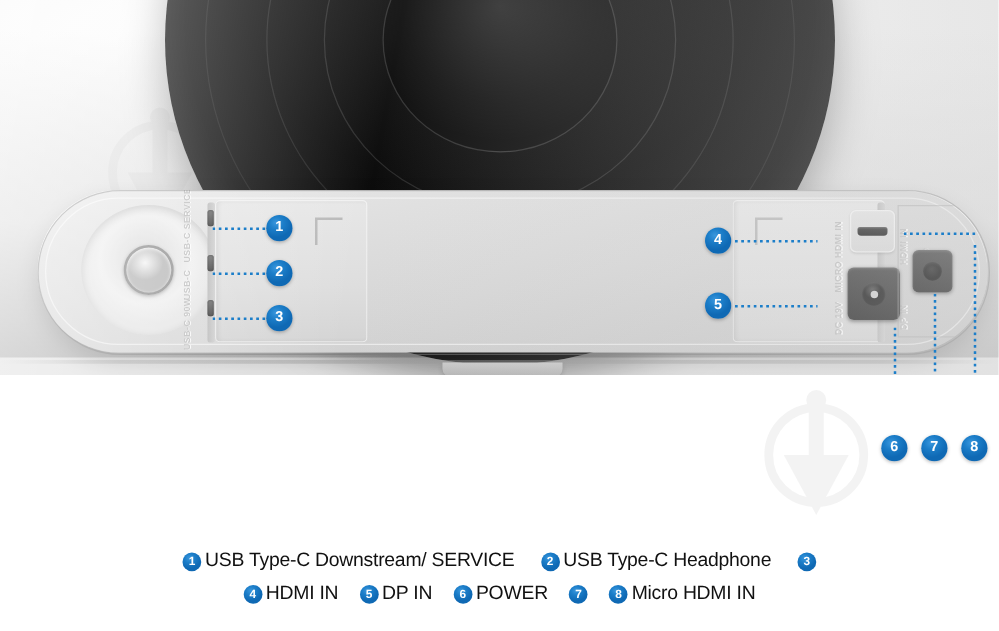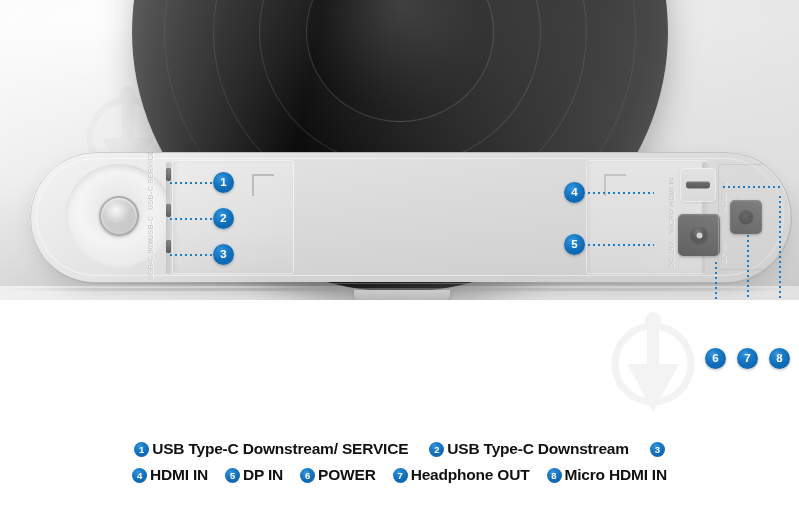--- a/index.html
+++ b/index.html
@@ -212,7 +212,7 @@
     color:#fff;font-size:9.5px;font-weight:700;line-height:15px;text-align:center;
   }
   .legend-text{
-    font-size:15.5px;font-weight:700;color:#111;letter-spacing:-.2px;white-space:nowrap;
+    font-size:15.5px;font-weight:400;color:#111;letter-spacing:-.2px;white-space:nowrap;
   }
 </style>
 </head>

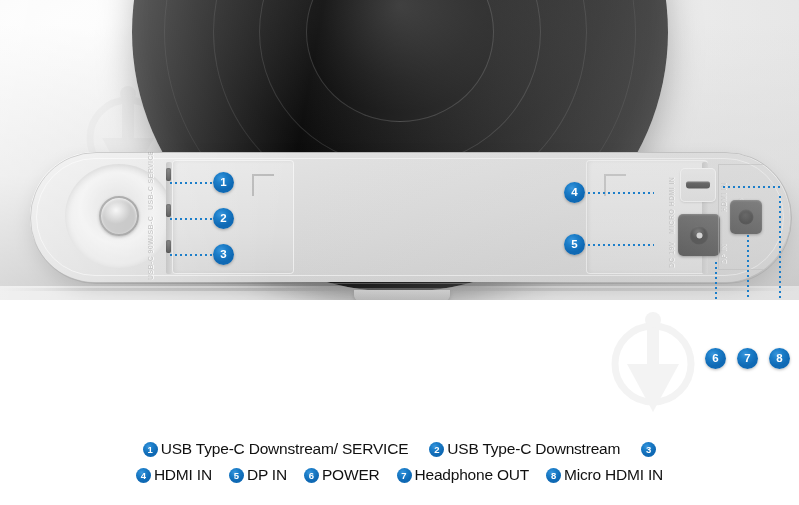--- a/index.html
+++ b/index.html
@@ -329,7 +329,7 @@
       </div>
       <div class="legend-item">
         <span class="legend-num">2</span>
-        <span class="legend-text">USB Type-C Downstream</span>
+        <span class="legend-text">USB Type-C Headphone</span>
       </div>
       <div class="legend-item">
         <span class="legend-num">3</span>

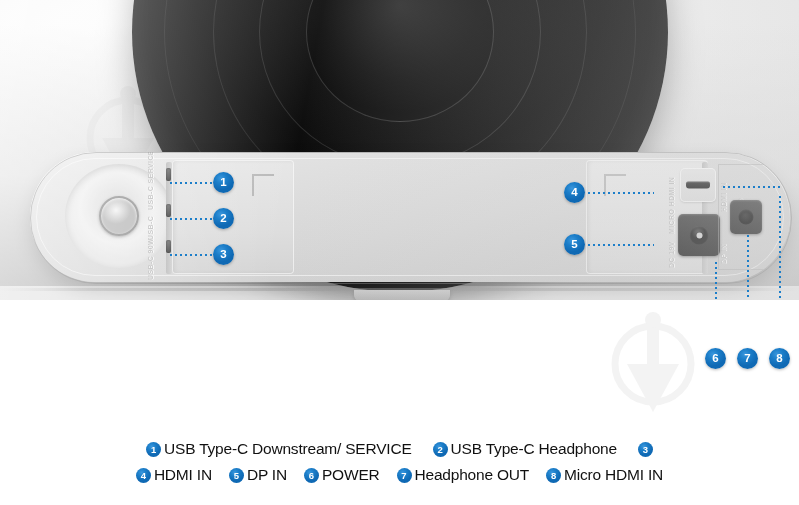--- a/index.html
+++ b/index.html
@@ -351,7 +351,6 @@
       </div>
       <div class="legend-item">
         <span class="legend-num">7</span>
-        <span class="legend-text">Headphone OUT</span>
       </div>
       <div class="legend-item">
         <span class="legend-num">8</span>

